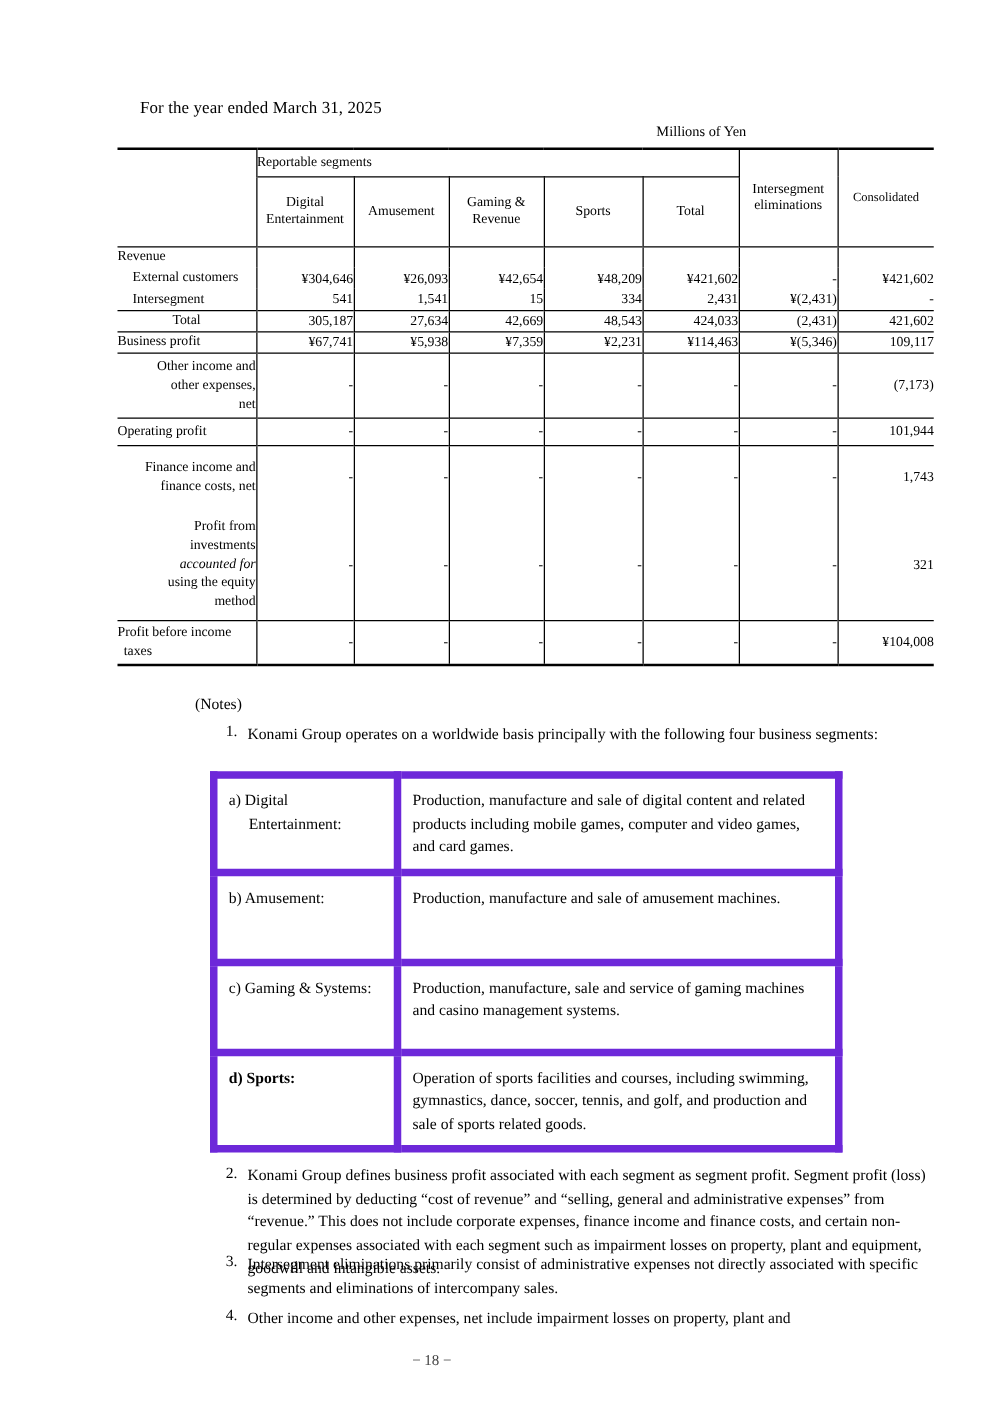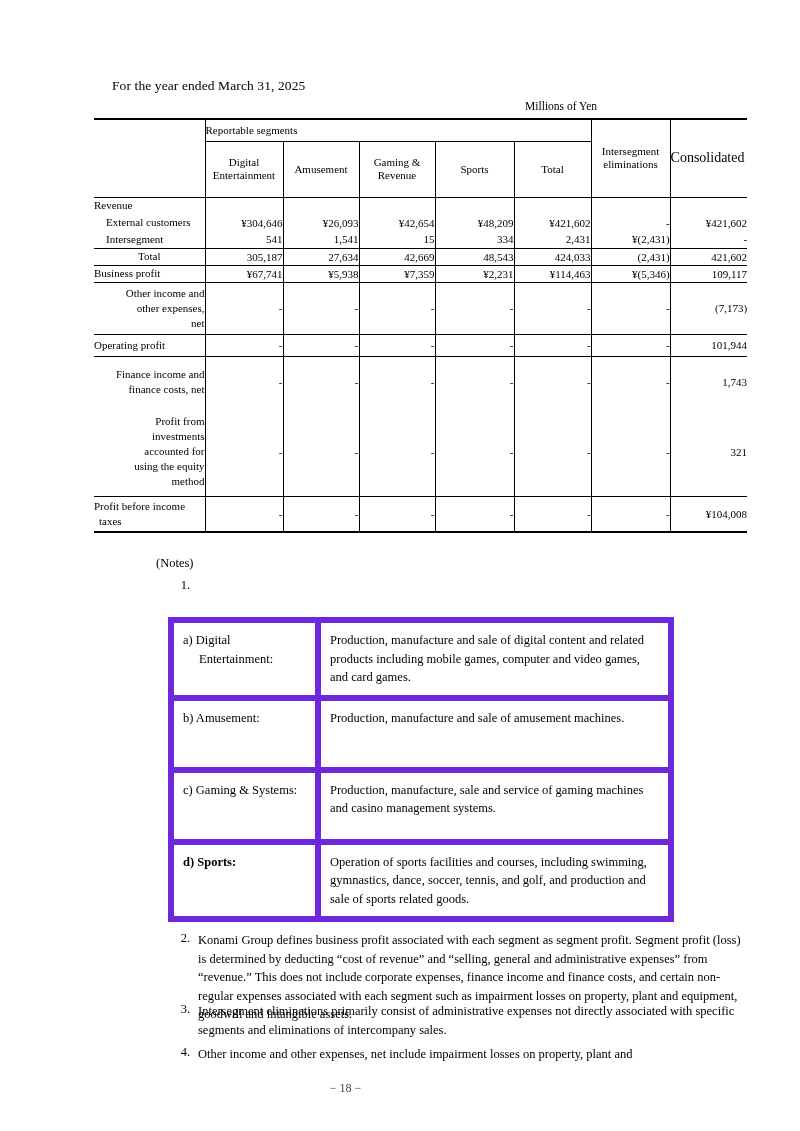--- a/index.html
+++ b/index.html
@@ -182,7 +182,7 @@
             </div>
           </th>
           <th class="topline noR" rowspan="2">
-            <div style="text-align:left;font-size:14px;">Consolidated</div>
+            <div style="text-align:center;font-size:10px;">Consolidated</div>
           </th>
         </tr>
         <tr>

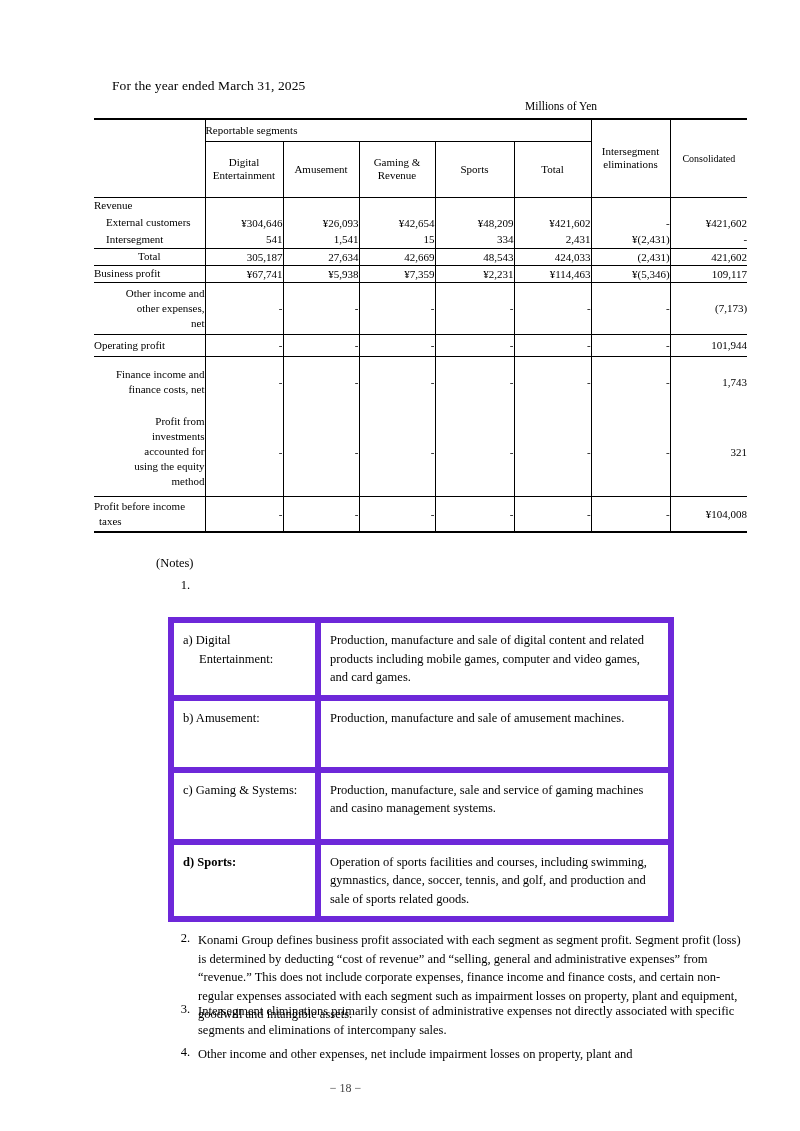--- a/index.html
+++ b/index.html
@@ -300,7 +300,7 @@
           <td class="lbl ind2 noL">
             <div>Profit from</div>
             <div style="padding-left:9px;">investments</div>
-            <div style="padding-left:9px;">accounted for</div>
+            <div style="padding-left:9px;font-style:italic;">accounted for</div>
             <div style="padding-left:9px;">using the equity</div>
             <div style="padding-left:9px;">method</div>
           </td>

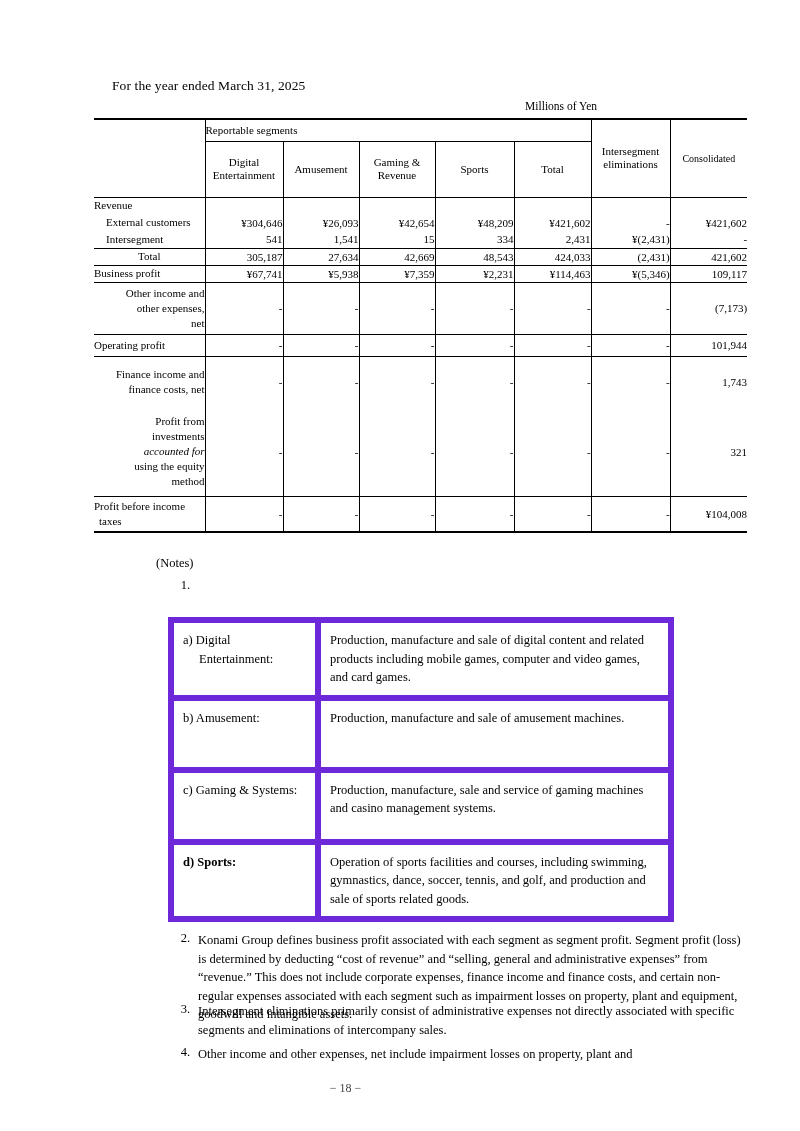--- a/index.html
+++ b/index.html
@@ -334,6 +334,7 @@
   <div class="notes-head">(Notes)</div>
 
   <div class="note-num" style="left:146px; top:578px;">1.</div>
+  <div class="note-body" style="left:178px; top:578px; width:514px;">Konami Group operates on a worldwide basis principally with the following four business segments:</div>
 
   <div class="desc-wrap">
     <table class="desc">

